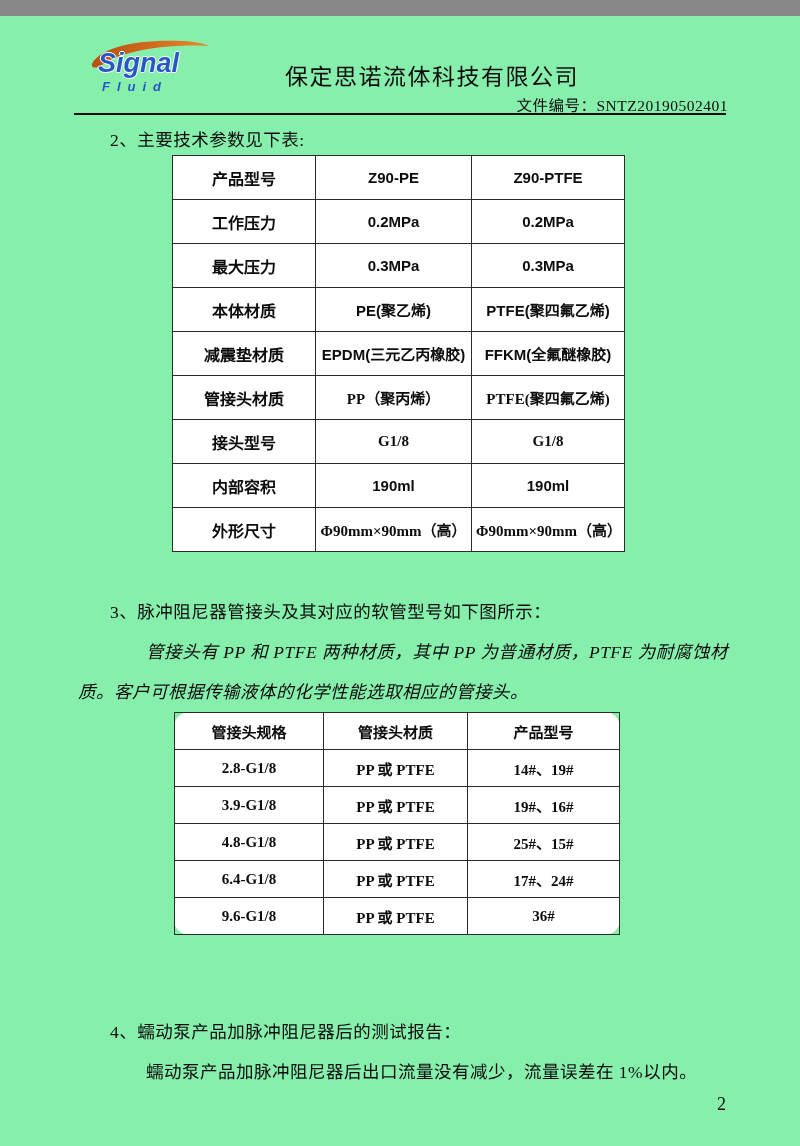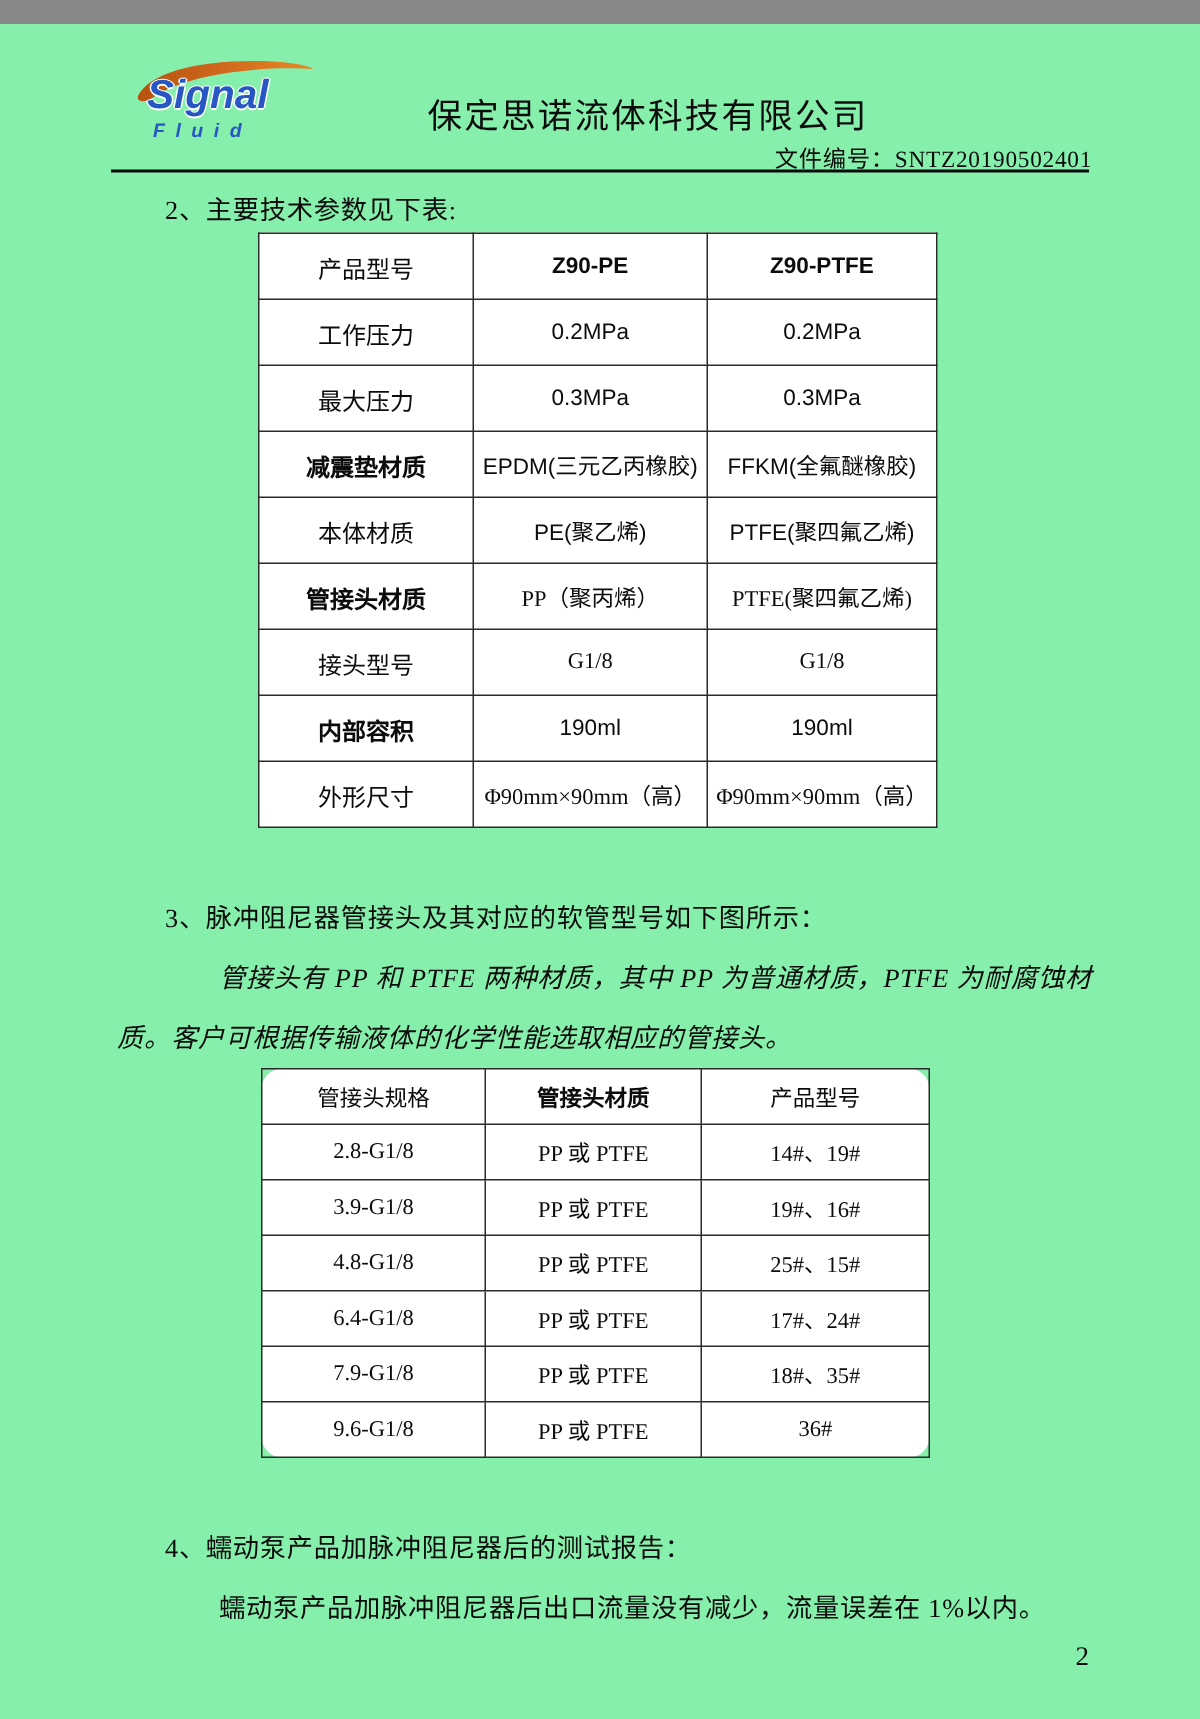--- a/index.html
+++ b/index.html
@@ -55,7 +55,7 @@
   
   table{border-collapse:collapse;position:absolute;background:#fff;}
   td,th{border:1.5px solid #2b2b2b;text-align:center;vertical-align:middle;
-        padding:0 4px;font-weight:normal;color:#0c0c0c;}
+        padding:0 4px;font-weight:bold;color:#0c0c0c;}
   .t1{left:172px;top:139px;}
   .t1 td{height:43px;font-size:15px;}
   .t1 td.lbl{font-size:16px;}

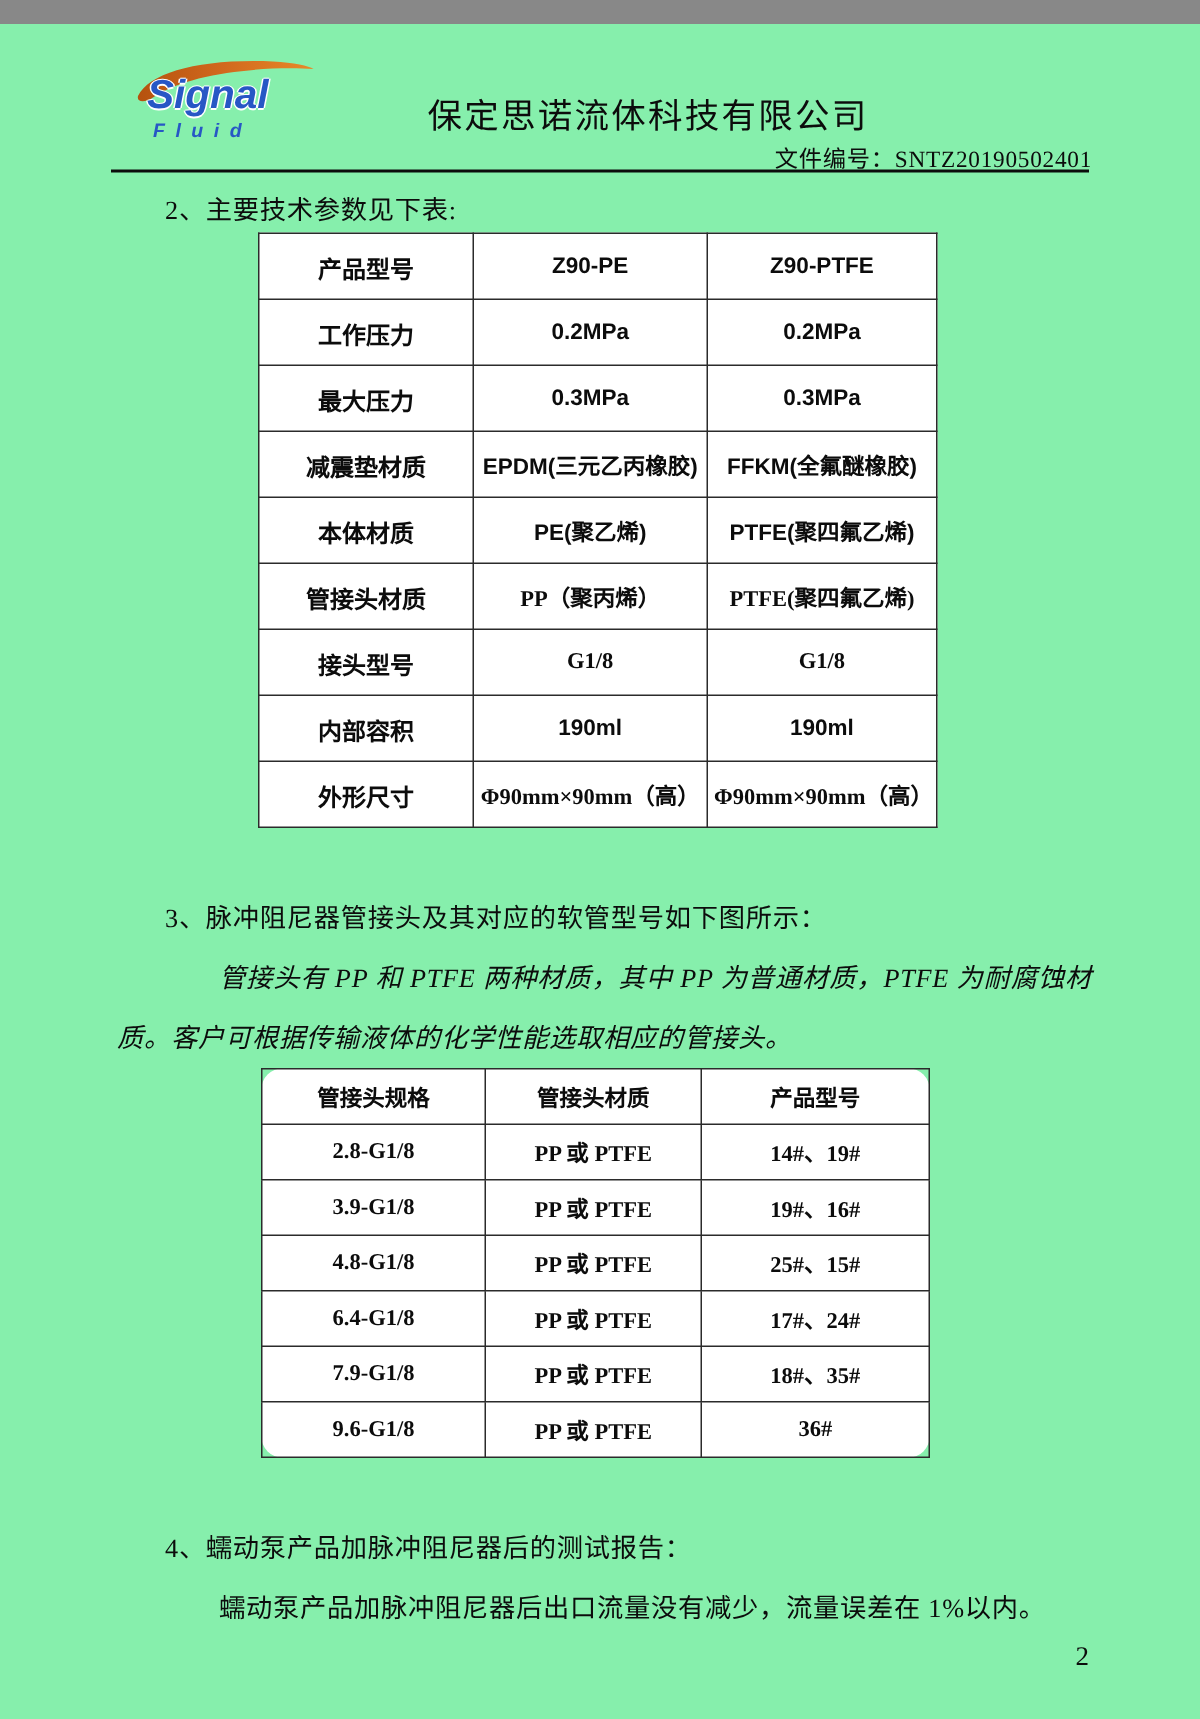--- a/index.html
+++ b/index.html
@@ -120,14 +120,14 @@
         <td class="sans">0.3MPa</td>
       </tr>
       <tr>
+        <td class="lbl">本体材质</td>
+        <td class="sans">PE(聚乙烯)</td>
+        <td class="sans">PTFE(聚四氟乙烯)</td>
+      </tr>
+      <tr>
         <td class="lbl bold">减震垫材质</td>
         <td class="sans">EPDM(三元乙丙橡胶)</td>
         <td class="sans">FFKM(全氟醚橡胶)</td>
-      </tr>
-      <tr>
-        <td class="lbl">本体材质</td>
-        <td class="sans">PE(聚乙烯)</td>
-        <td class="sans">PTFE(聚四氟乙烯)</td>
       </tr>
       <tr>
         <td class="lbl bold">管接头材质</td>

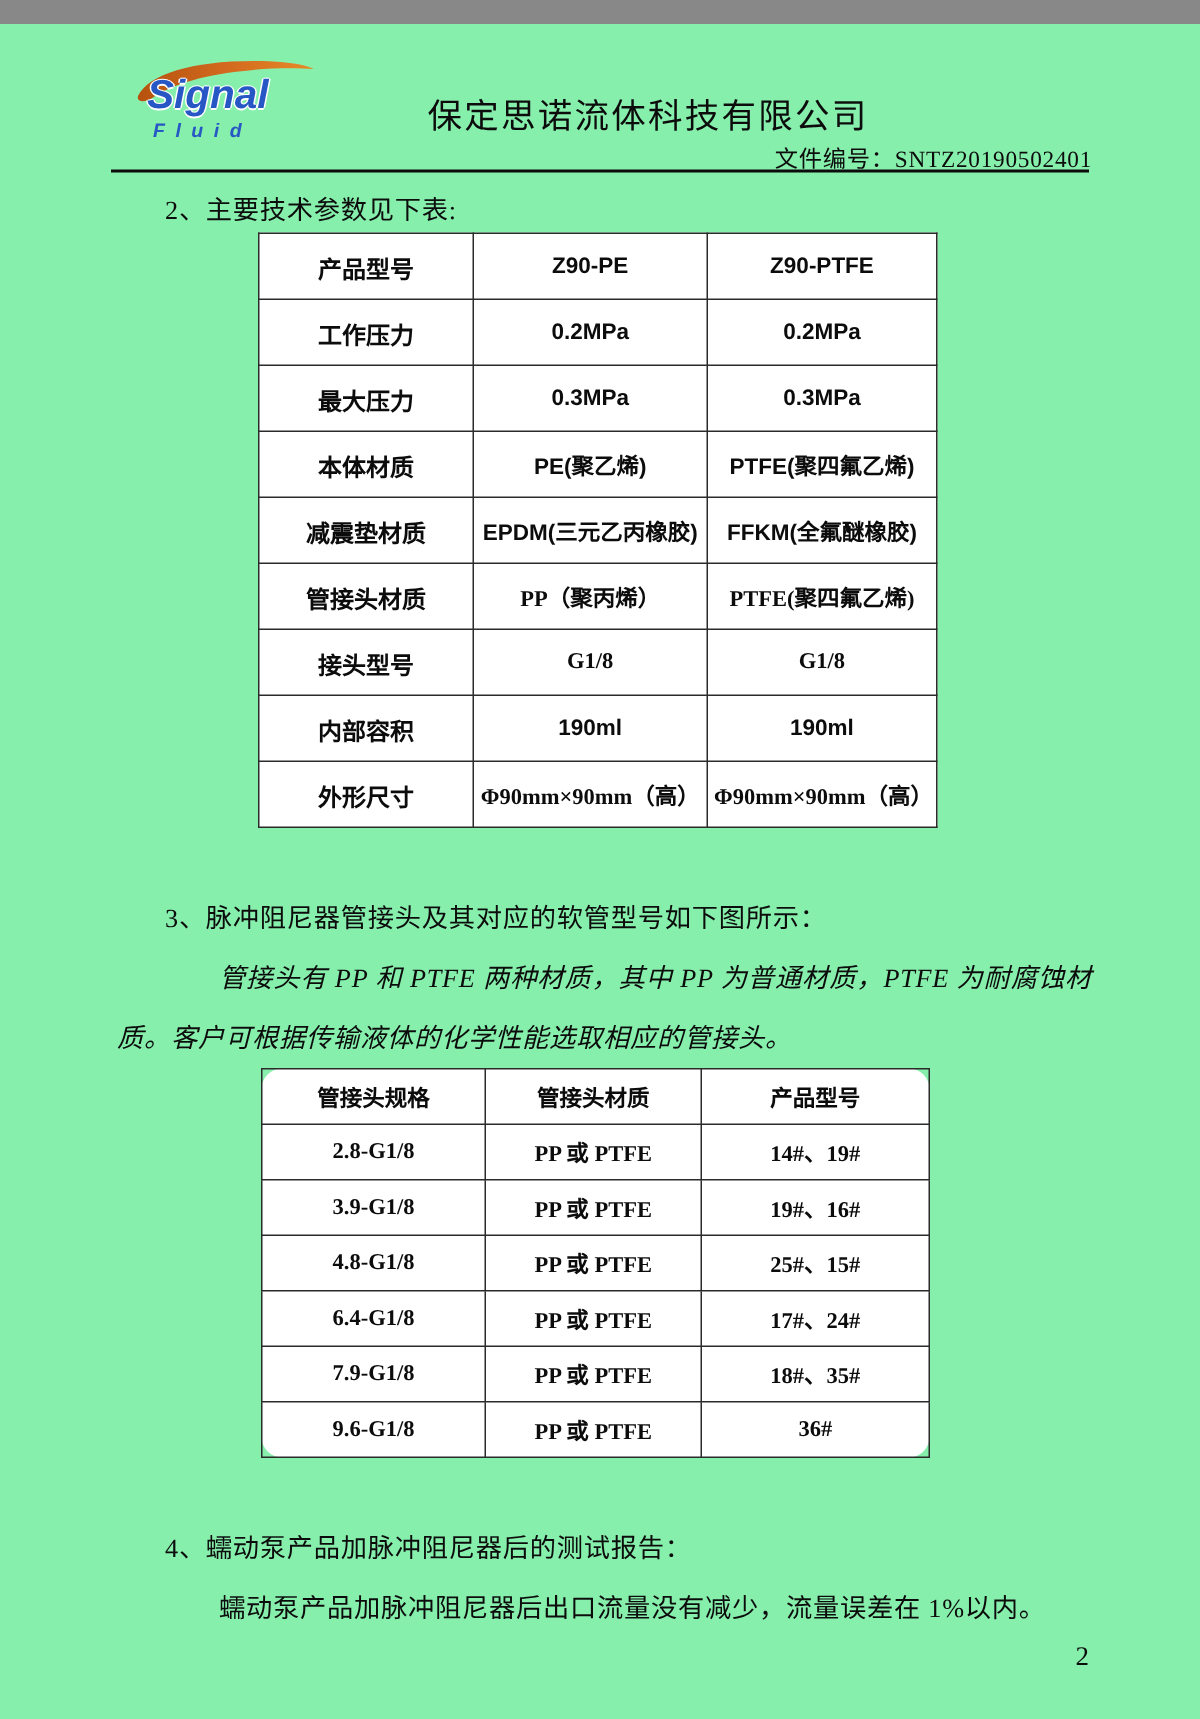--- a/index.html
+++ b/index.html
@@ -188,11 +188,6 @@
         <td>17#、24#</td>
       </tr>
       <tr>
-        <td>7.9-G1/8</td>
-        <td>PP 或 PTFE</td>
-        <td>18#、35#</td>
-      </tr>
-      <tr>
         <td>9.6-G1/8</td>
         <td>PP 或 PTFE</td>
         <td>36#</td>

